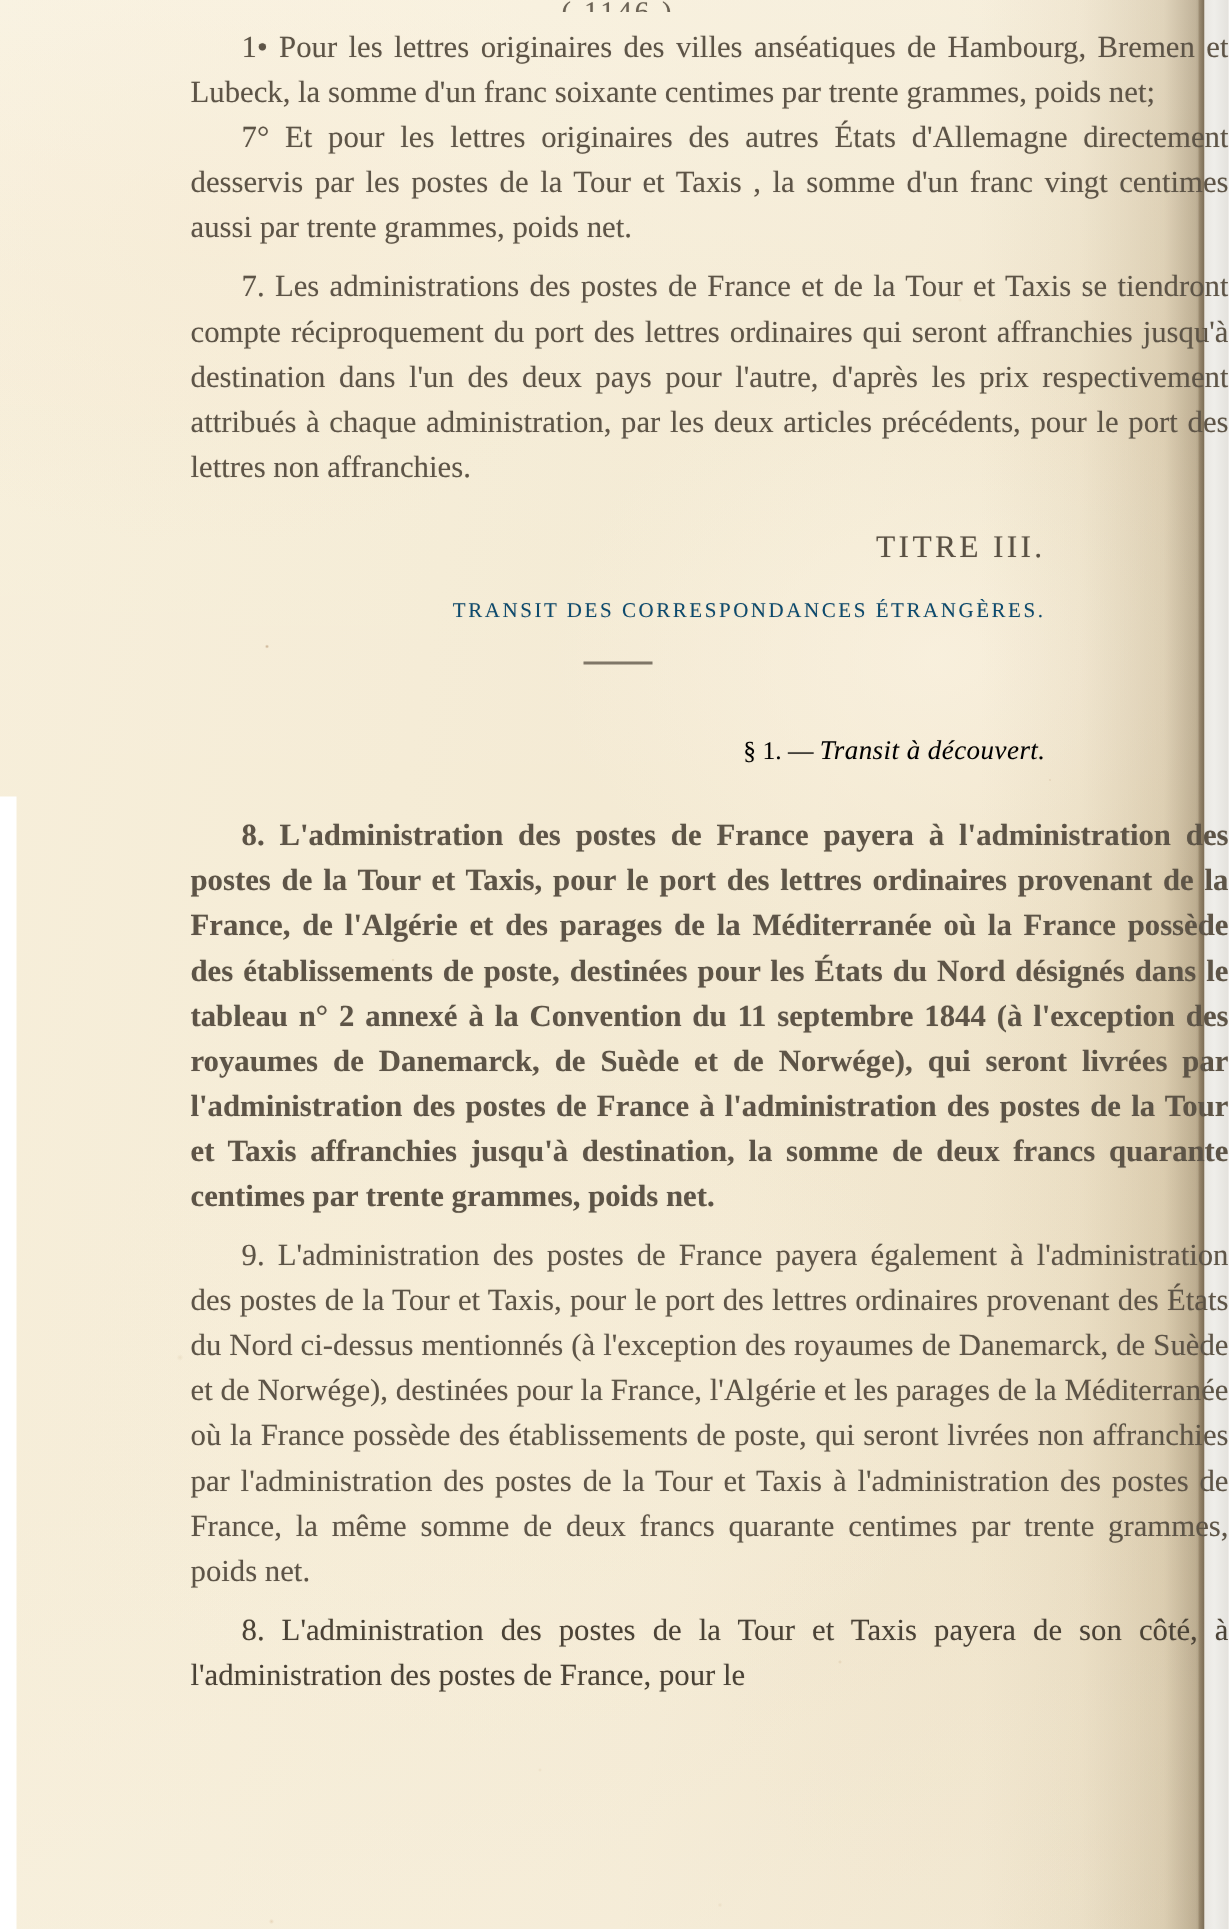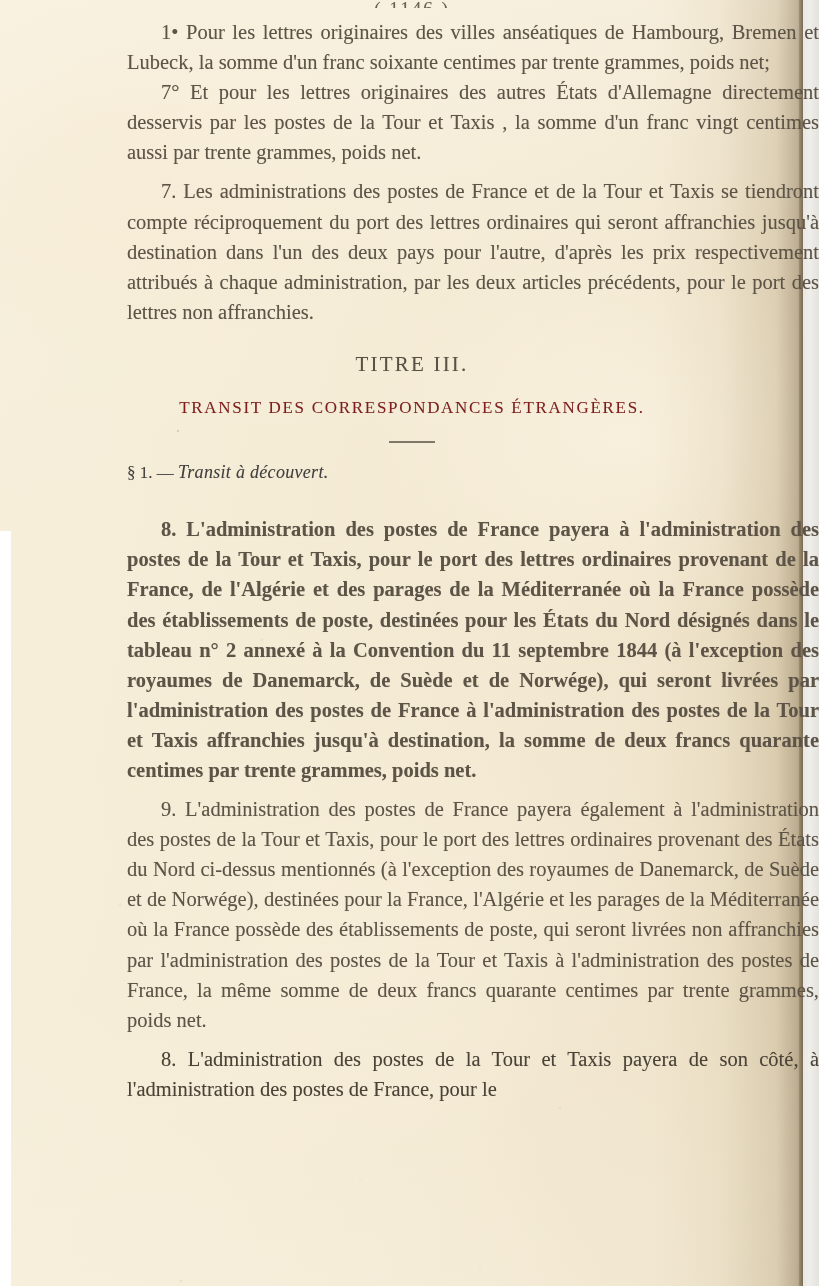--- a/index.html
+++ b/index.html
@@ -139,7 +139,7 @@
   
   .title-block {
     width: 570px;
-    text-align: center;
+    text-align: right;
     margin-top: 22px;
   }
   .title-main {

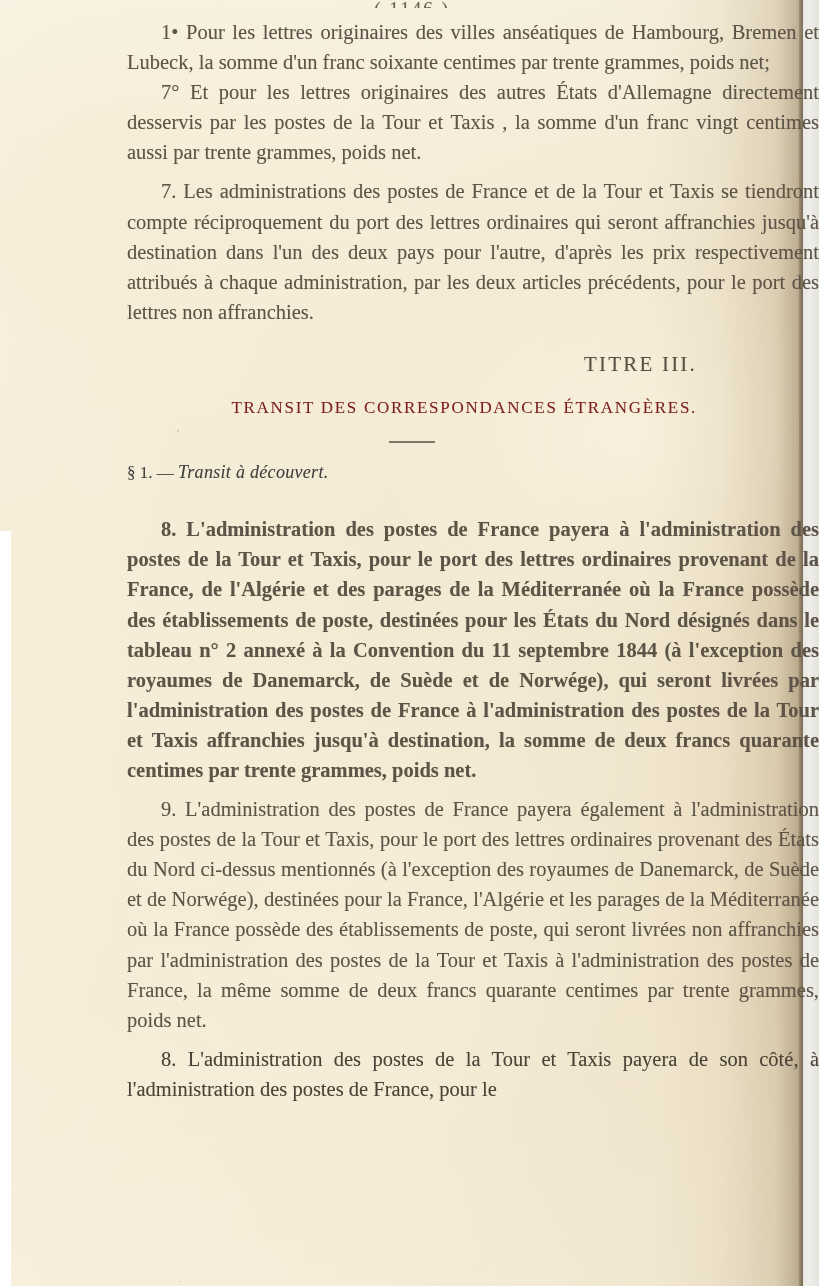--- a/index.html
+++ b/index.html
@@ -150,9 +150,9 @@
   }
   .title-sub {
     margin-top: 14px;
-    font-size: 17px;
+    font-size: 14px;
     letter-spacing: 1.7px;
-    color: #7f1d1d;
+    color: #0c4a6e;
     font-variant: small-caps;
     text-transform: uppercase;
   }

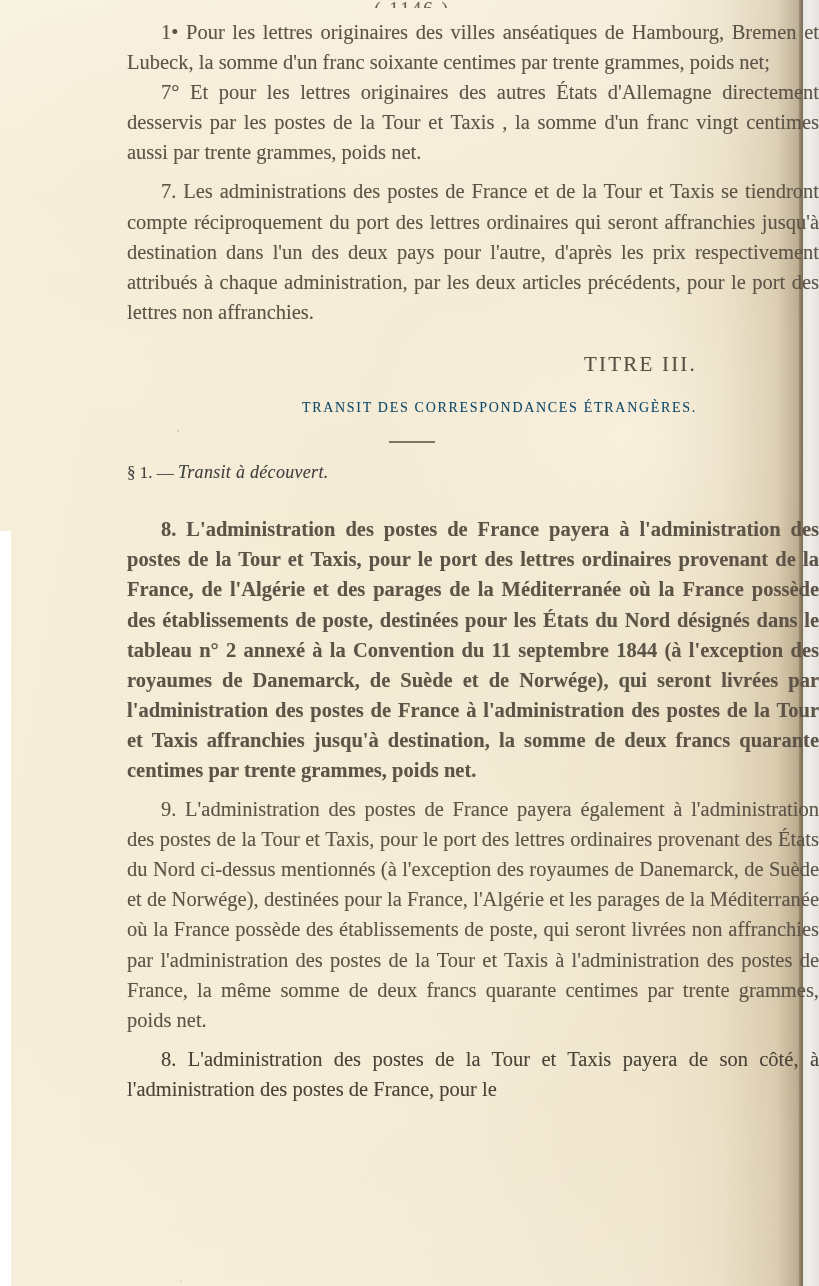--- a/index.html
+++ b/index.html
@@ -165,10 +165,10 @@
   }
   .section-head {
     width: 570px;
-    text-align: left;
-    margin-top: 14px;
+    text-align: right;
+    margin-top: 42px;
     font-size: 17px;
-    color: #404040;
+    color: #000000;
   }
   .section-head .ital {
     font-style: italic;

